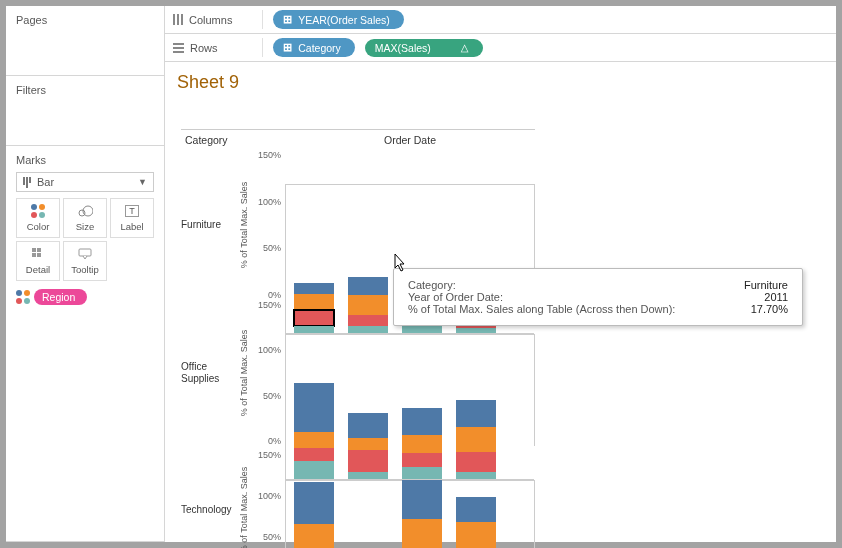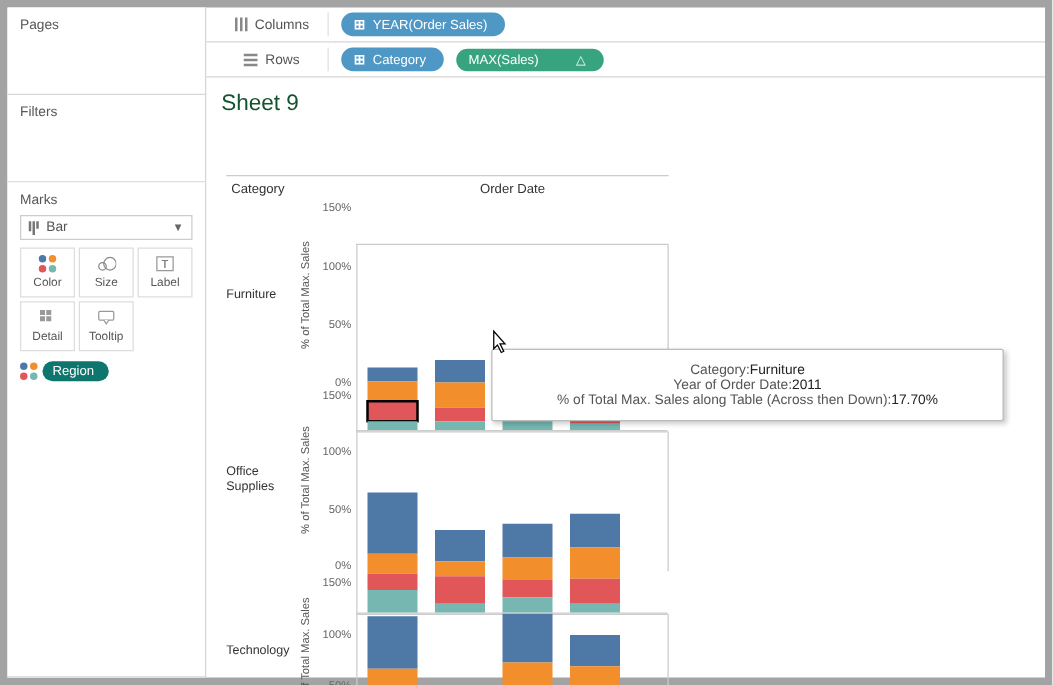--- a/index.html
+++ b/index.html
@@ -33,7 +33,7 @@
 
   .right { flex:1; display:flex; flex-direction:column;}
   .shelf { display:flex; align-items:center; border-bottom:1px solid #d6d6d6; padding:4px 8px; gap:10px; height:30px;}
-  .shelf-label { width:90px; display:flex; align-items:center; gap:6px; font-size:11px; color:#555; border-right:1px solid #e0e0e0; height:100%;justify-content:center;}
+  .shelf-label { width:90px; display:flex; align-items:center; gap:6px; font-size:11px; color:#555; border-right:1px solid #e0e0e0; height:100%;}
   .pill { border-radius:12px; padding:3px 14px 3px 10px; color:#fff; font-size:10.5px; display:flex; align-items:center; gap:6px;}
   .pill.blue { background:#4f97c4;}
   .pill.green { background:#38a47f;}

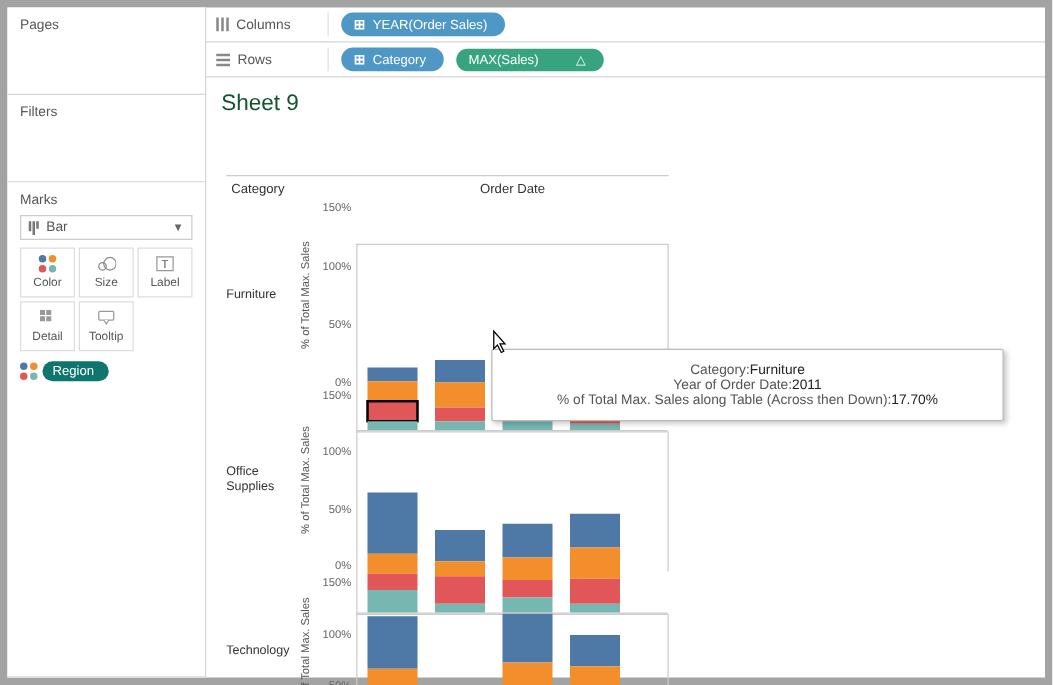--- a/index.html
+++ b/index.html
@@ -45,7 +45,7 @@
   .rows-icon span{height:2px;width:11px;background:#888}
 
   .sheet { padding:10px 12px 0 12px; flex:1; position:relative;}
-  .sheet-title { font-size:18px; font-weight:300; color:#14532d; margin-bottom:13px;}
+  .sheet-title { font-size:18px; font-weight:300; color:#a16207; margin-bottom:2px;}
   .chart-header { display:flex; align-items:flex-end; padding-left:4px;}
   .cat-header { width:104px; font-size:10.5px; color:#333; border-top:1px solid #ccc; padding:4px 0 4px 4px;}
   .od-header { flex:1; text-align:center; font-size:10.5px; color:#333; border-top:1px solid #ccc; padding:4px 0;}

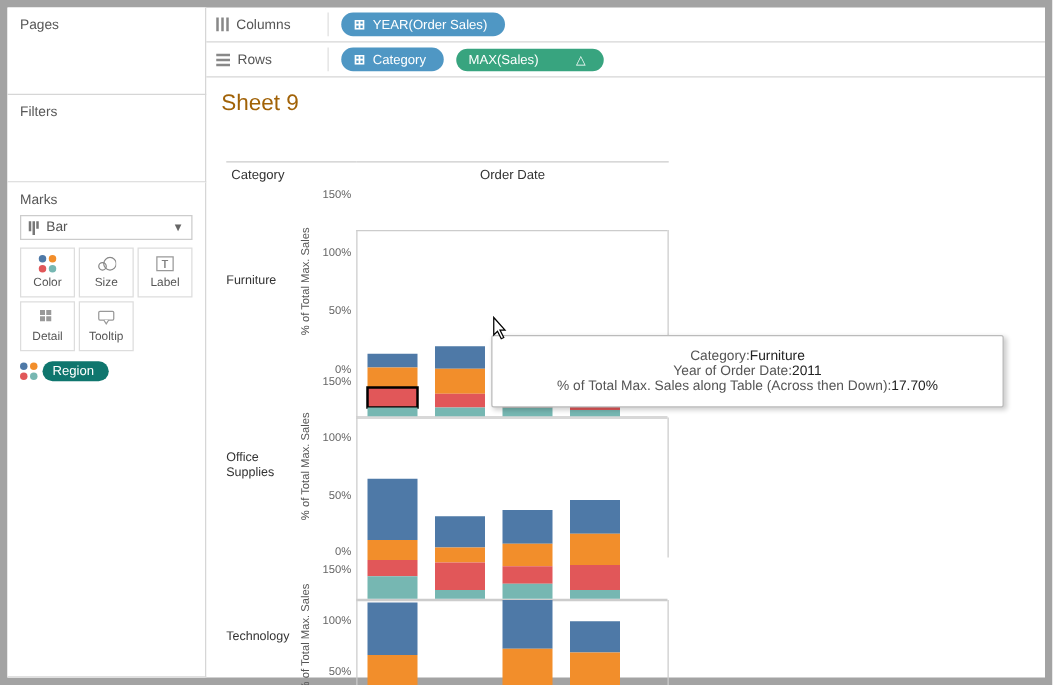--- a/index.html
+++ b/index.html
@@ -74,7 +74,7 @@
   .bars.h3 { height:128px; border-bottom:none;}
 
   .tooltip { position:absolute; top:118px; left:216px; width:410px; background:#fff; border:1px solid #bbb; border-radius:2px; box-shadow:2px 2px 4px rgba(0,0,0,0.2); padding:10px 14px; font-size:11px; color:#555; z-index:10;}
-  .tooltip-row { display:flex; justify-content:center;}
+  .tooltip-row { display:flex; justify-content:space-between;}
   .tooltip-row .v{color:#222;}
 
   .cursor { position:absolute; top:102px; left:212px; z-index:11; font-size:16px;}

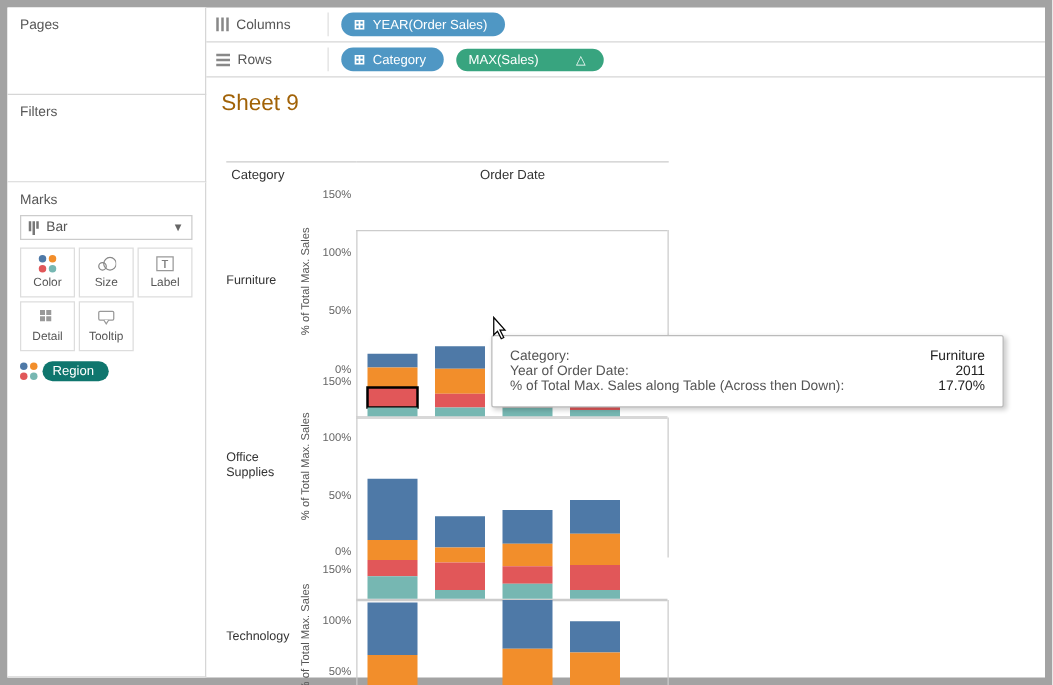--- a/index.html
+++ b/index.html
@@ -29,7 +29,7 @@
   .color-dots span:nth-child(3){background:#e15759}
   .color-dots span:nth-child(4){background:#76b7b2}
   .pill-row { display:flex; align-items:center; margin-top:8px;}
-  .region-pill { background:#0f766e; color:#fff; border-radius:10px; padding:2px 12px 2px 8px; display:flex; align-items:center; gap:6px; font-size:10.5px;}
+  .region-pill { background:#ec4899; color:#fff; border-radius:10px; padding:2px 12px 2px 8px; display:flex; align-items:center; gap:6px; font-size:10.5px;}
 
   .right { flex:1; display:flex; flex-direction:column;}
   .shelf { display:flex; align-items:center; border-bottom:1px solid #d6d6d6; padding:4px 8px; gap:10px; height:30px;}

